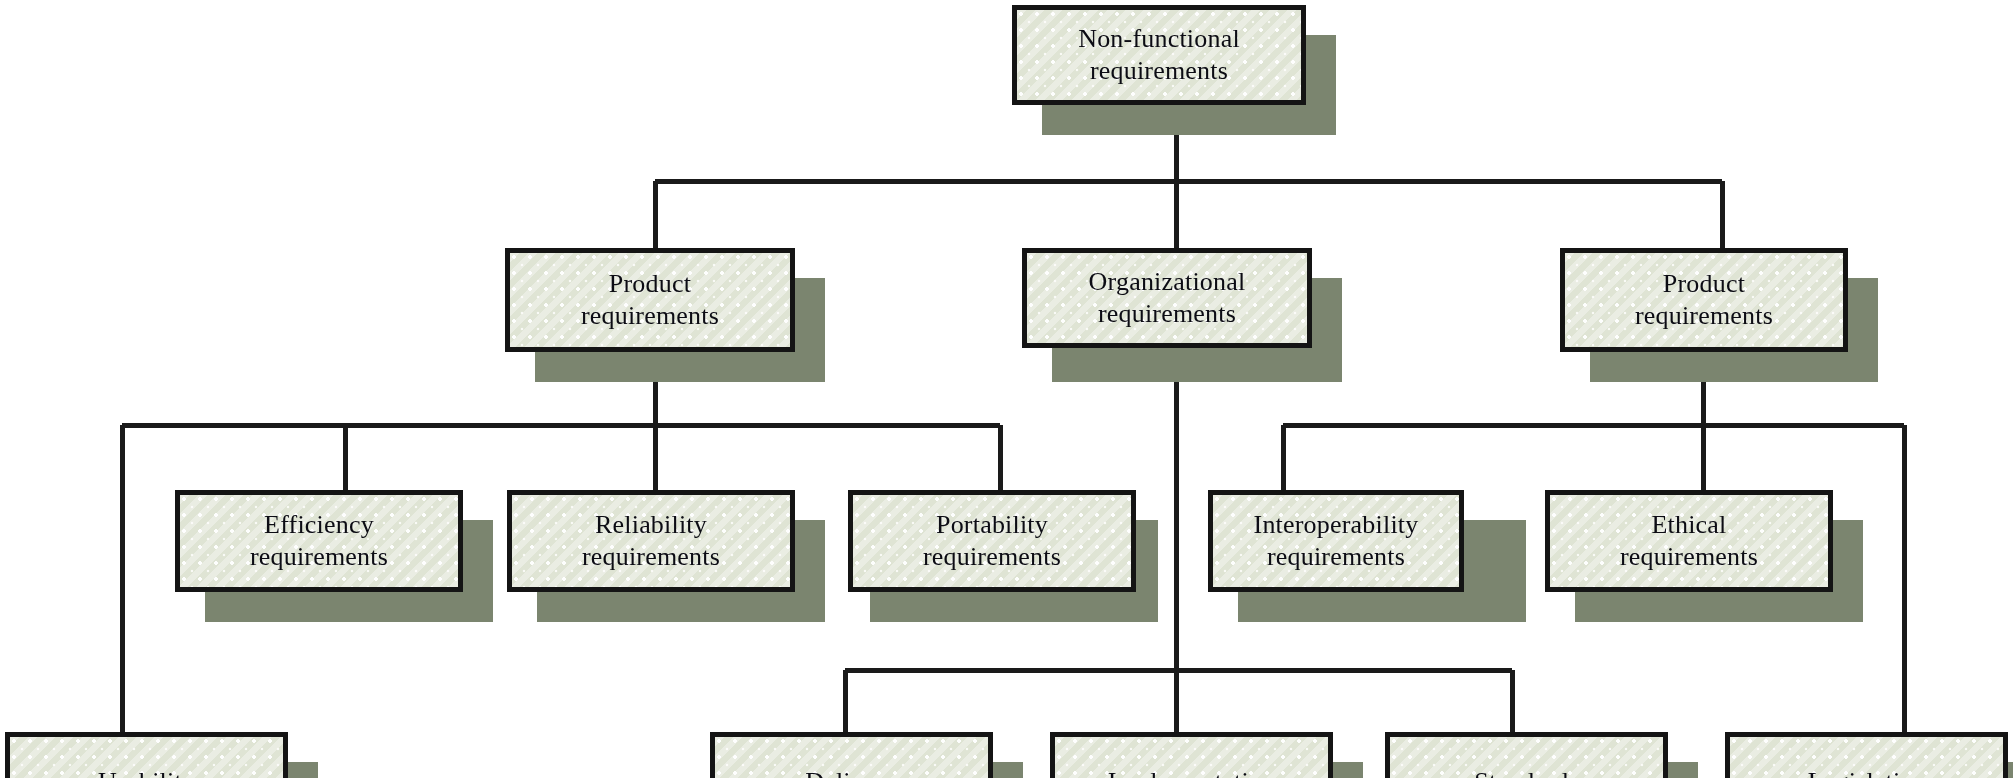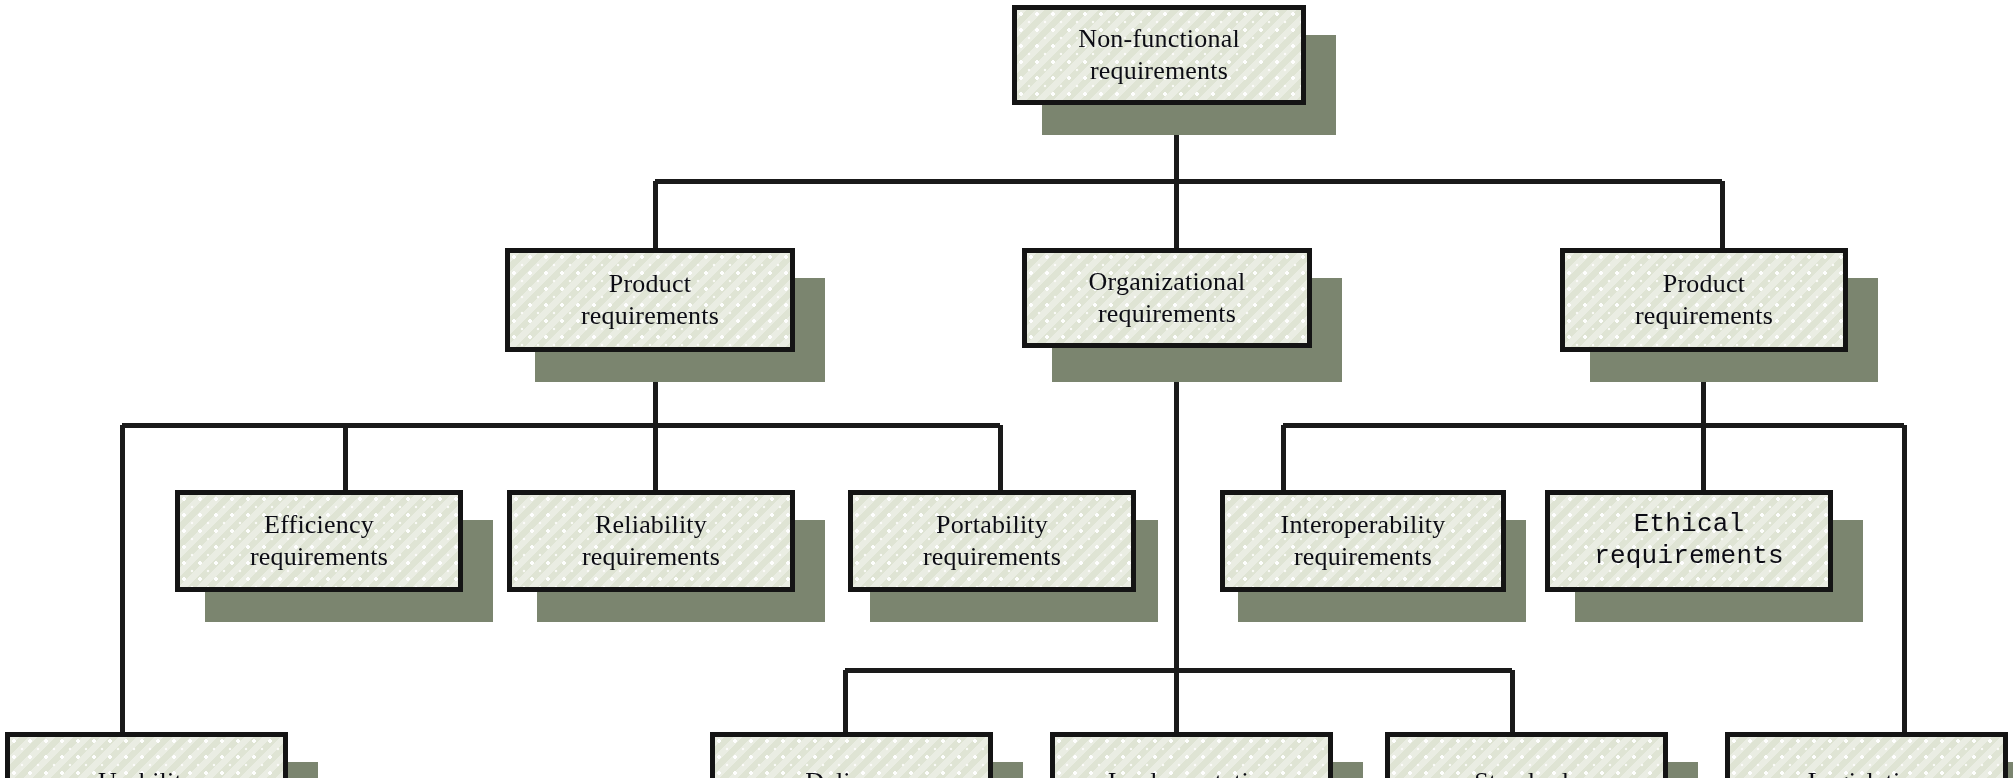--- a/index.html
+++ b/index.html
@@ -128,7 +128,7 @@
 requirements</span>
       </div>
       <div class="shadow" style="left: 1238px; top: 520px; width: 288px; height: 102px; background: rgb(123, 133, 111);"></div>
-      <div class="node" style="left: 1208px; top: 490px; width: 286px; height: 102px; border-color: rgb(20, 20, 20); color: rgb(12, 12, 20); margin-left: 12px;">
+      <div class="node" style="left: 1208px; top: 490px; width: 256px; height: 102px; border-color: rgb(20, 20, 20); color: rgb(12, 12, 20);">
         <span class="label">Interoperability
 requirements</span>
       </div>

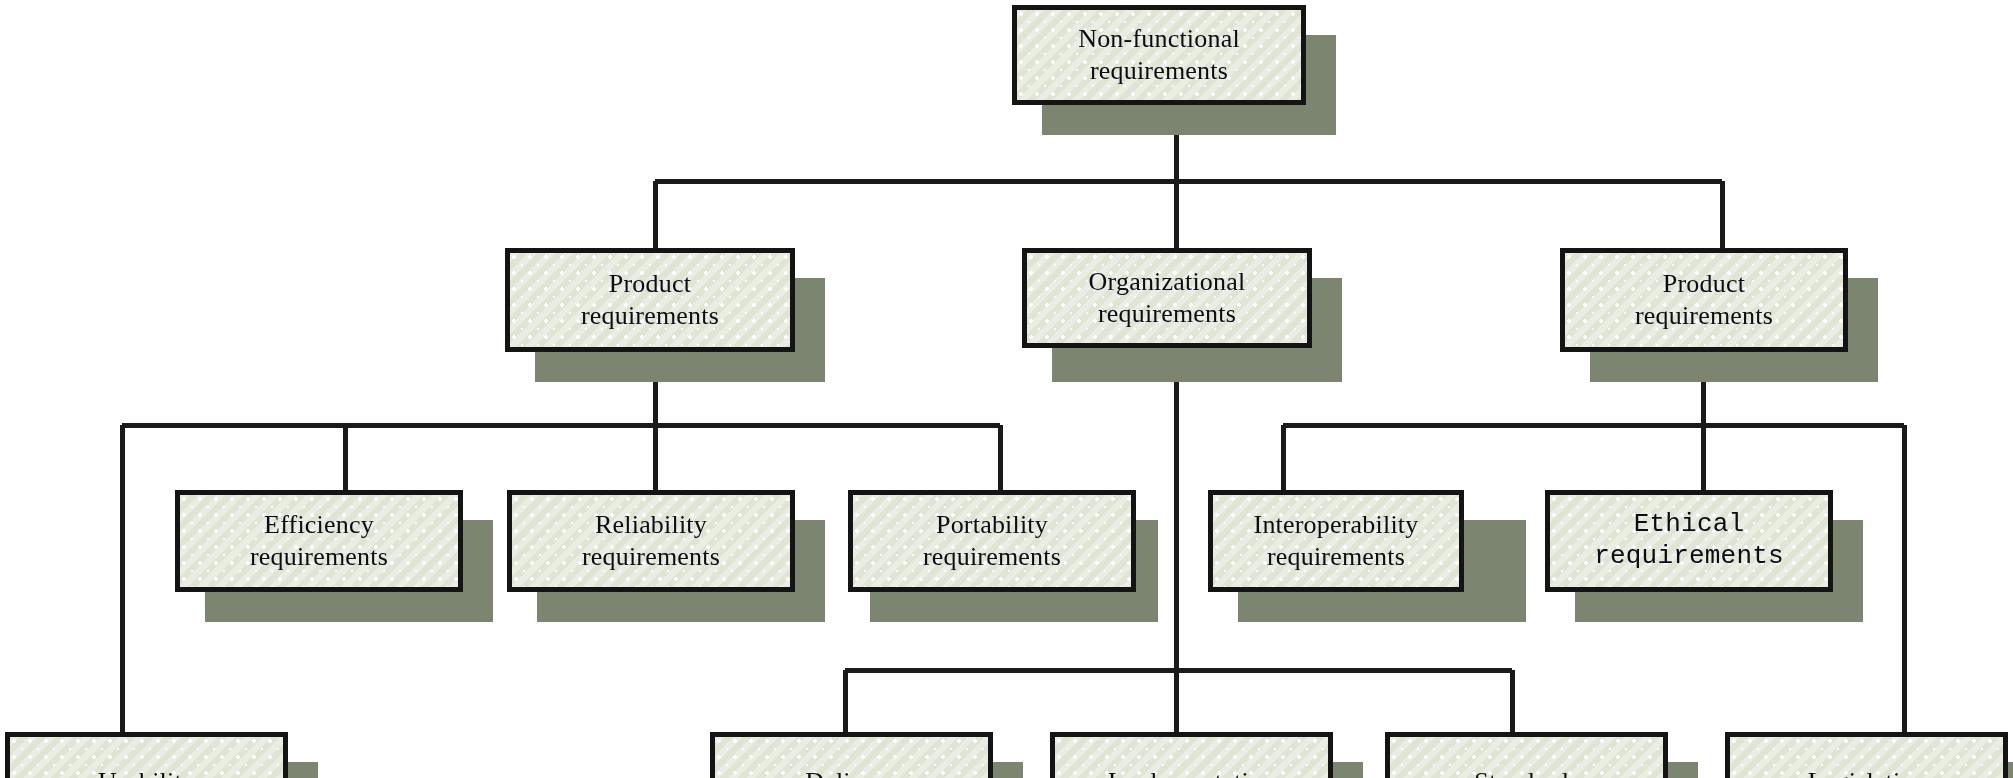--- a/index.html
+++ b/index.html
@@ -133,7 +133,7 @@
 requirements</span>
       </div>
       <div class="shadow" style="left: 1575px; top: 520px; width: 288px; height: 102px; background: rgb(123, 133, 111);"></div>
-      <div class="node" style="left: 1545px; top: 490px; width: 288px; height: 102px; border-color: rgb(20, 20, 20); color: rgb(12, 12, 20); font-family: Liberation Mono, monospace;">
+      <div class="node" style="left: 1545px; top: 490px; width: 288px; height: 102px; border-color: rgb(20, 20, 20); color: rgb(12, 12, 20);">
         <span class="label">Ethical
 requirements</span>
       </div>

